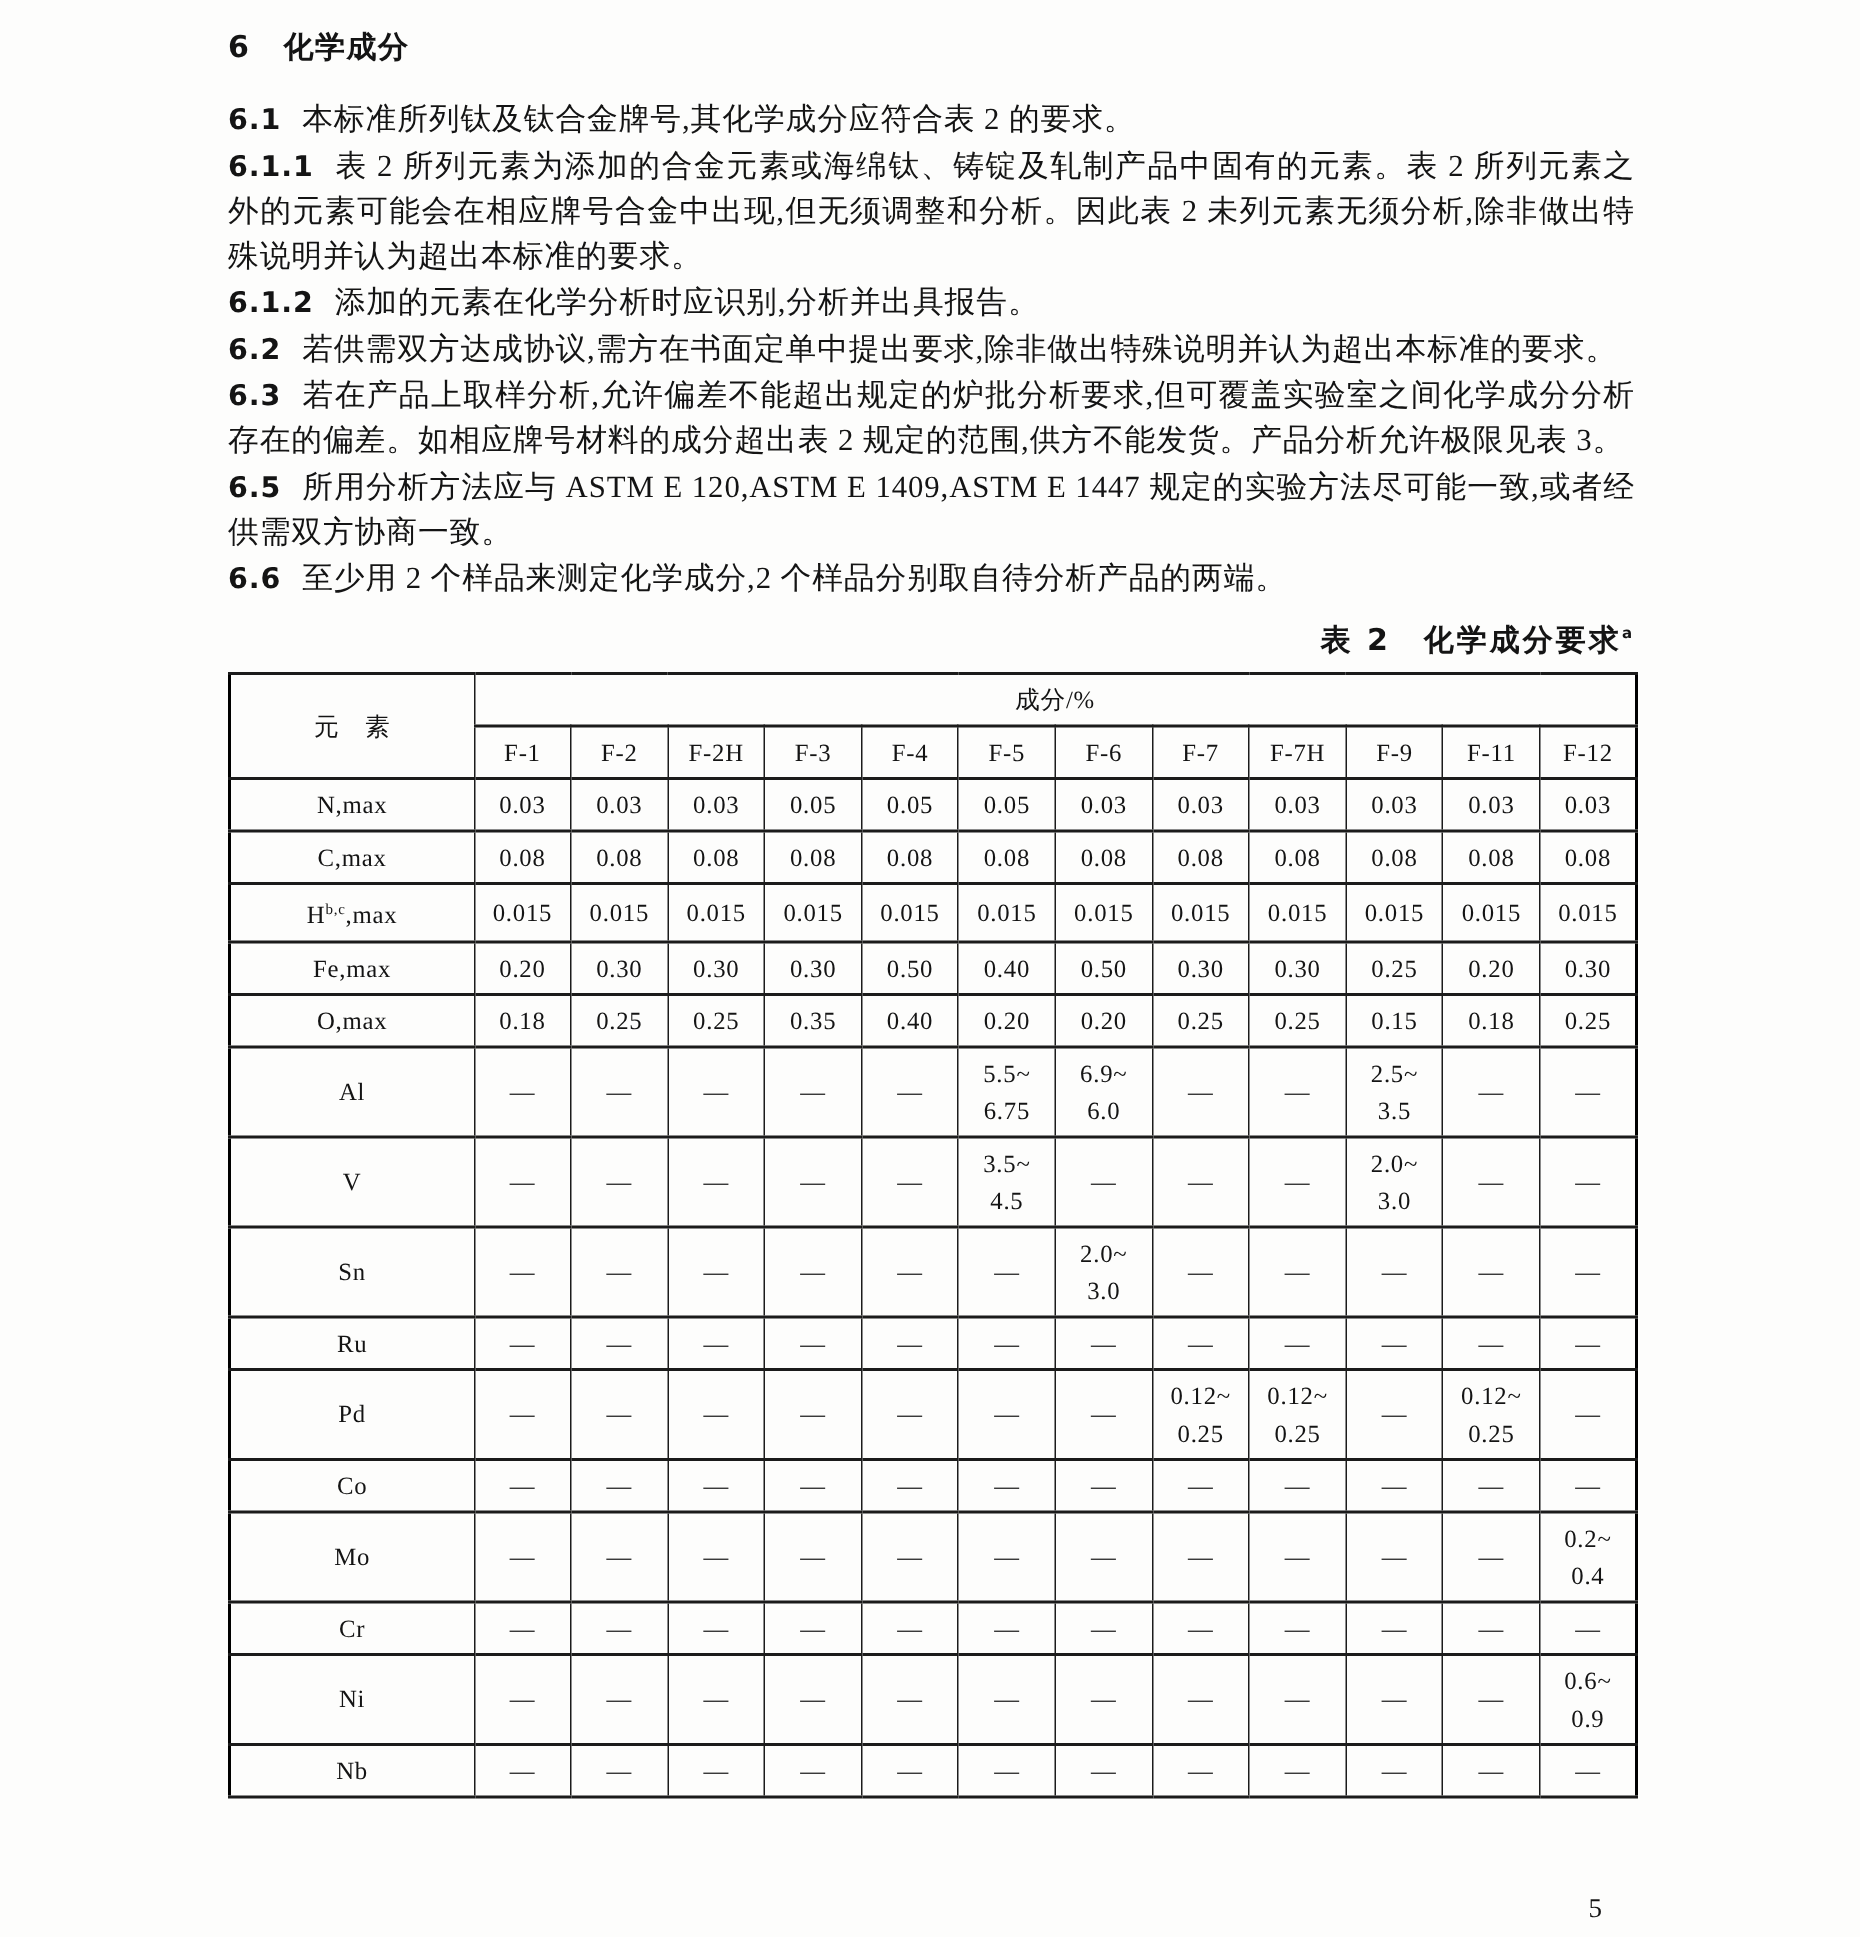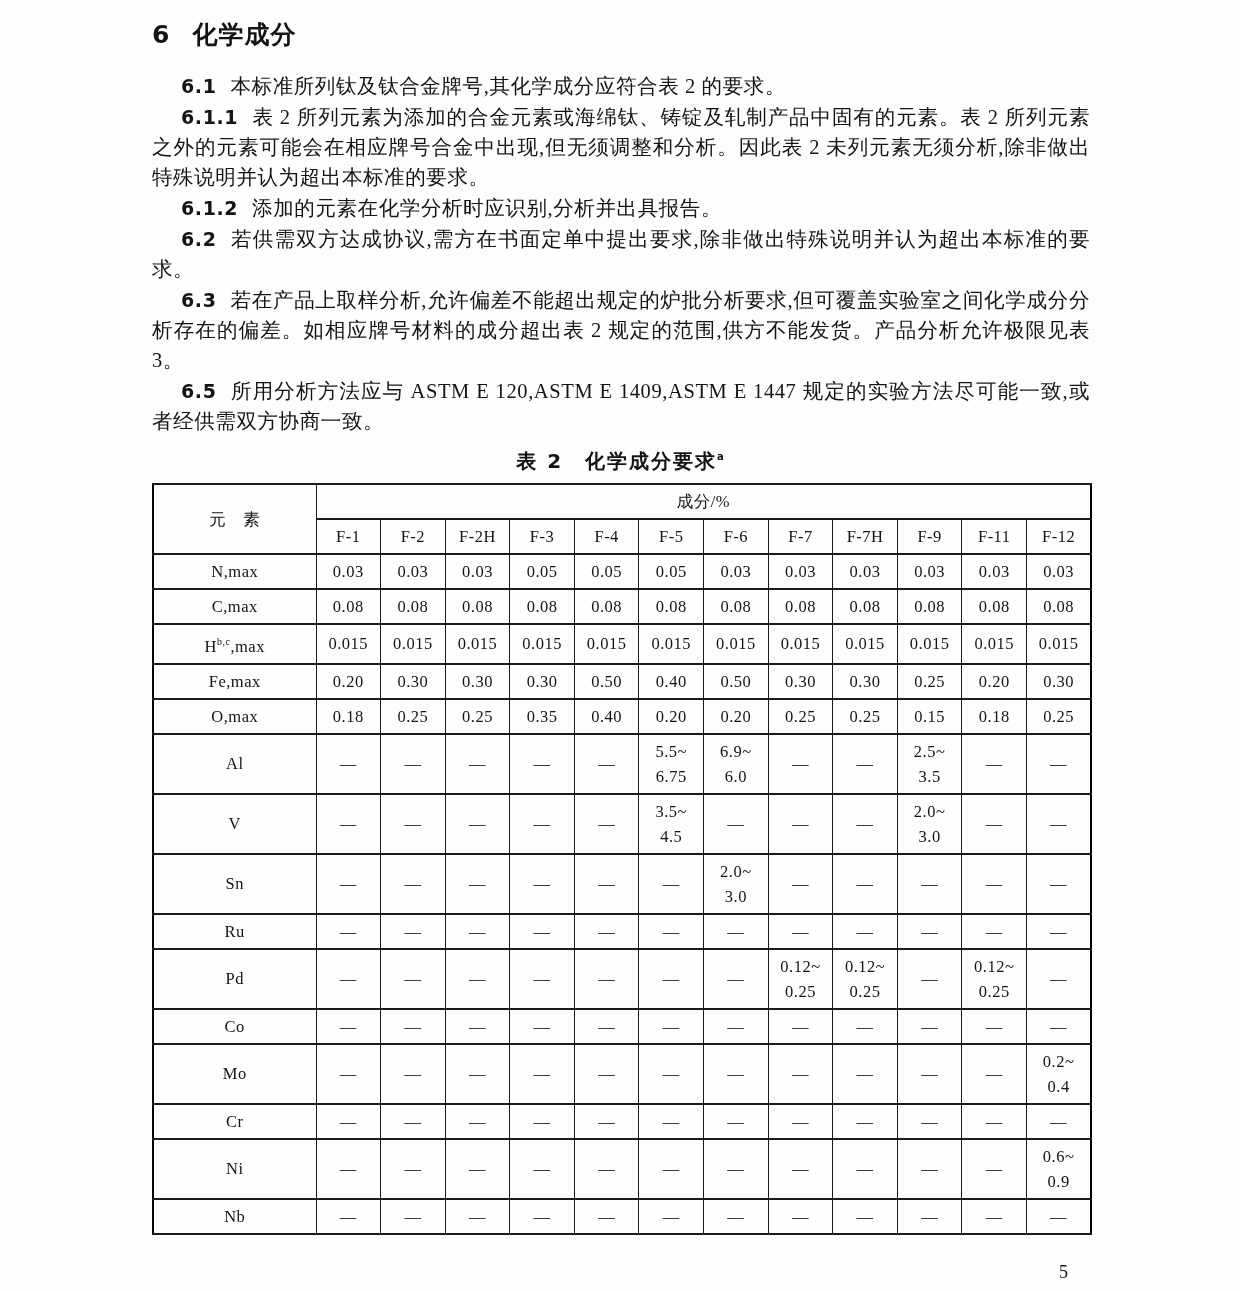--- a/index.html
+++ b/index.html
@@ -12,7 +12,7 @@
   .page{padding:12px 150px 0 152px;}
   .sec-heading{
     font-family:"DejaVu Sans","Liberation Sans",sans-serif;
-    font-size:25px;font-weight:bold;margin:6px 0 20px 0;letter-spacing:1px;
+    font-size:20px;font-weight:bold;margin:6px 0 20px 0;letter-spacing:1px;
   }
   .sec-heading .num{margin-right:22px;}
   .para{

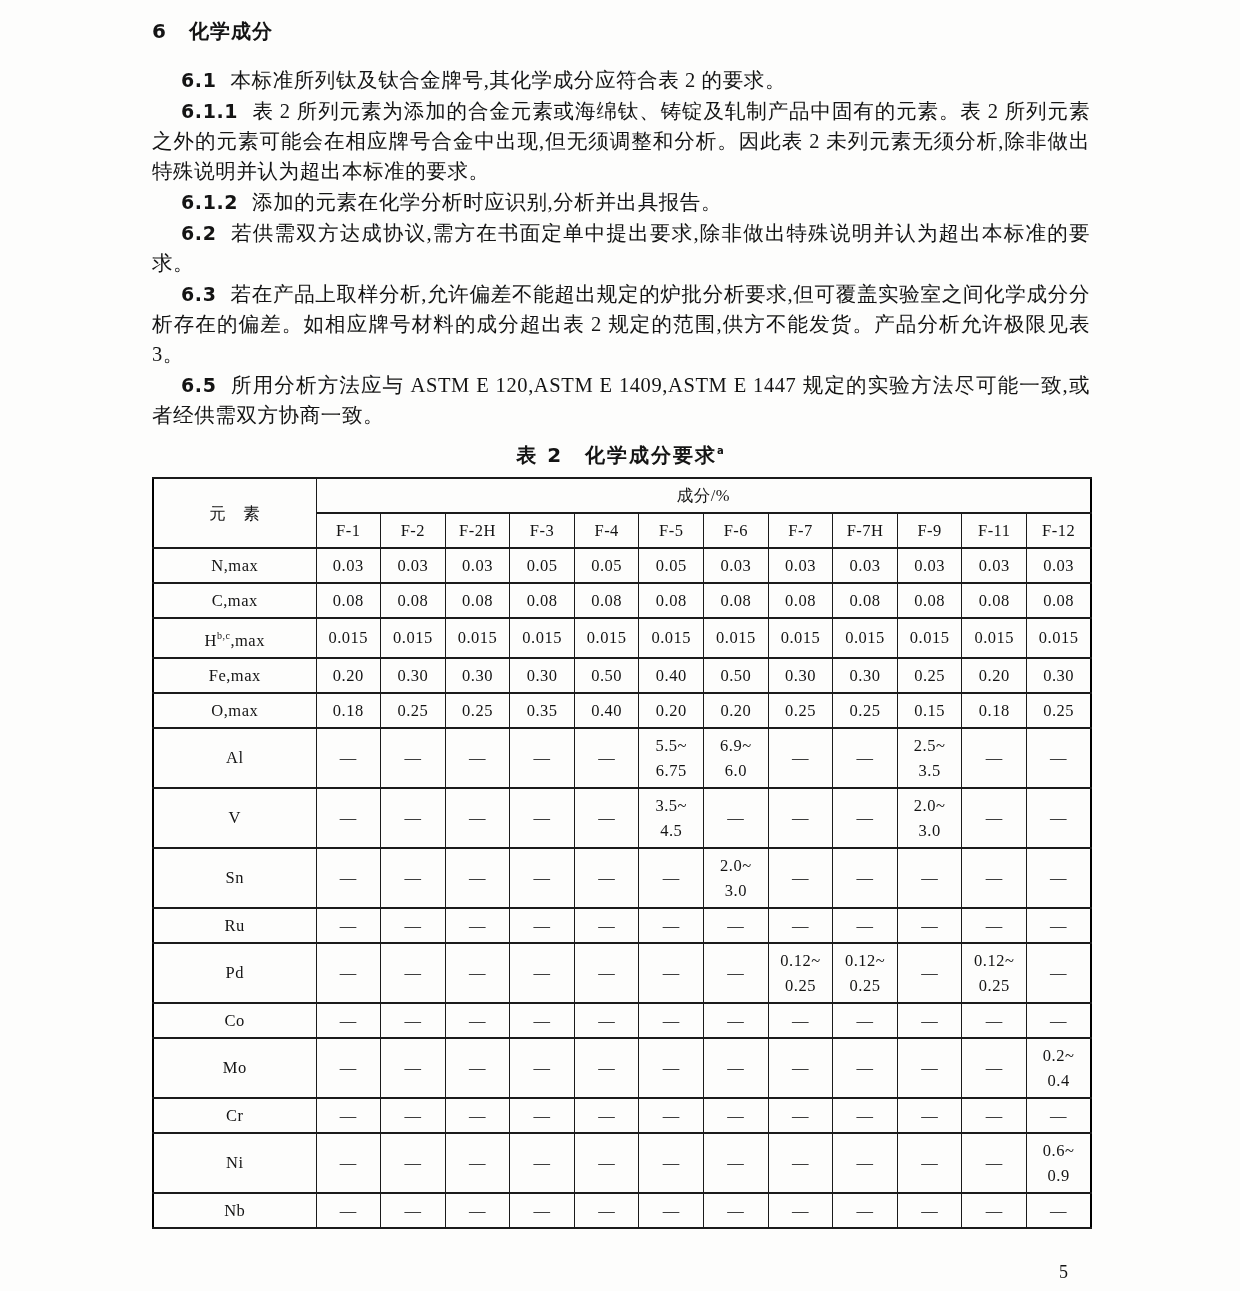--- a/index.html
+++ b/index.html
@@ -21,7 +21,7 @@
   }
   .para .num{
     font-family:"DejaVu Sans","Liberation Sans",sans-serif;
-    font-weight:bold;font-size:19px;margin-right:14px;margin-left:29px;
+    font-weight:bold;font-size:19px;margin-right:14px;
   }
   .tbl-caption{
     text-align:center;font-weight:bold;font-size:20px;margin:12px 0 8px 0;

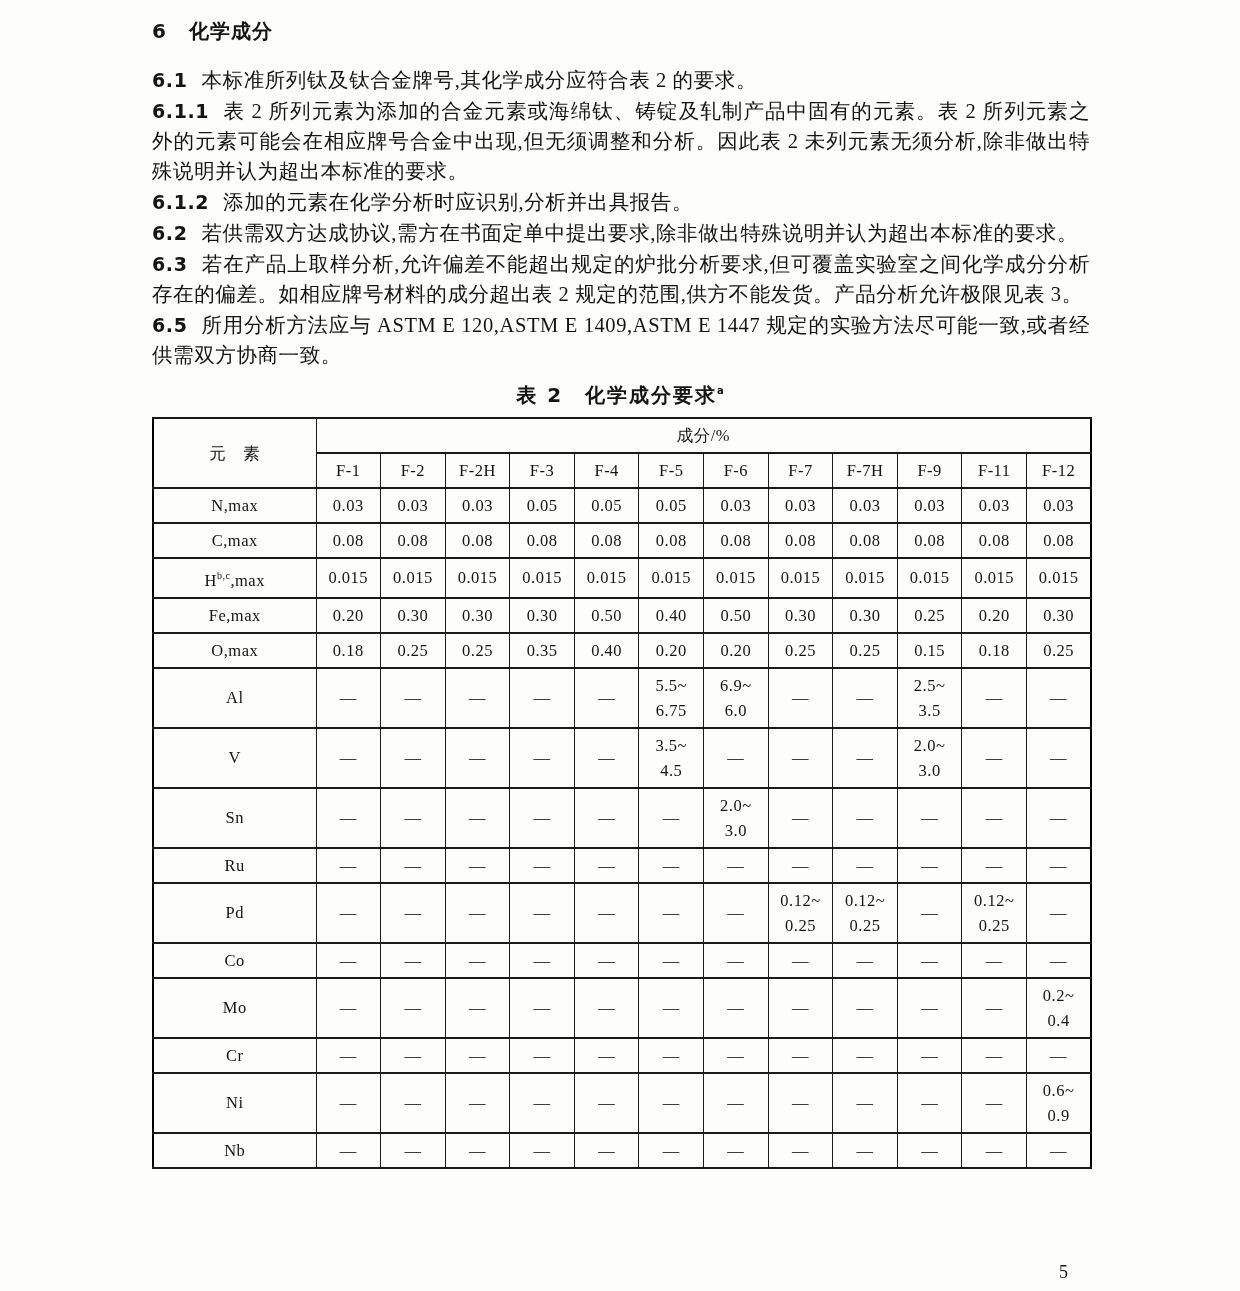--- a/index.html
+++ b/index.html
@@ -65,6 +65,7 @@
   <p class="para"><b class="num">6.2</b><span>若供需双方达成协议,需方在书面定单中提出要求,除非做出特殊说明并认为超出本标准的要求。</span></p>
   <p class="para"><b class="num">6.3</b><span>若在产品上取样分析,允许偏差不能超出规定的炉批分析要求,但可覆盖实验室之间化学成分分析存在的偏差。如相应牌号材料的成分超出表 2 规定的范围,供方不能发货。产品分析允许极限见表 3。</span></p>
   <p class="para"><b class="num">6.5</b><span>所用分析方法应与 ASTM E 120,ASTM E 1409,ASTM E 1447 规定的实验方法尽可能一致,或者经供需双方协商一致。</span></p>
+  <p class="para"><b class="num">6.6</b><span>至少用 2 个样品来测定化学成分,2 个样品分别取自待分析产品的两端。</span></p>
 
   <div class="tbl-caption">
     <span>表 2　化学成分要求</span><sup>a</sup>

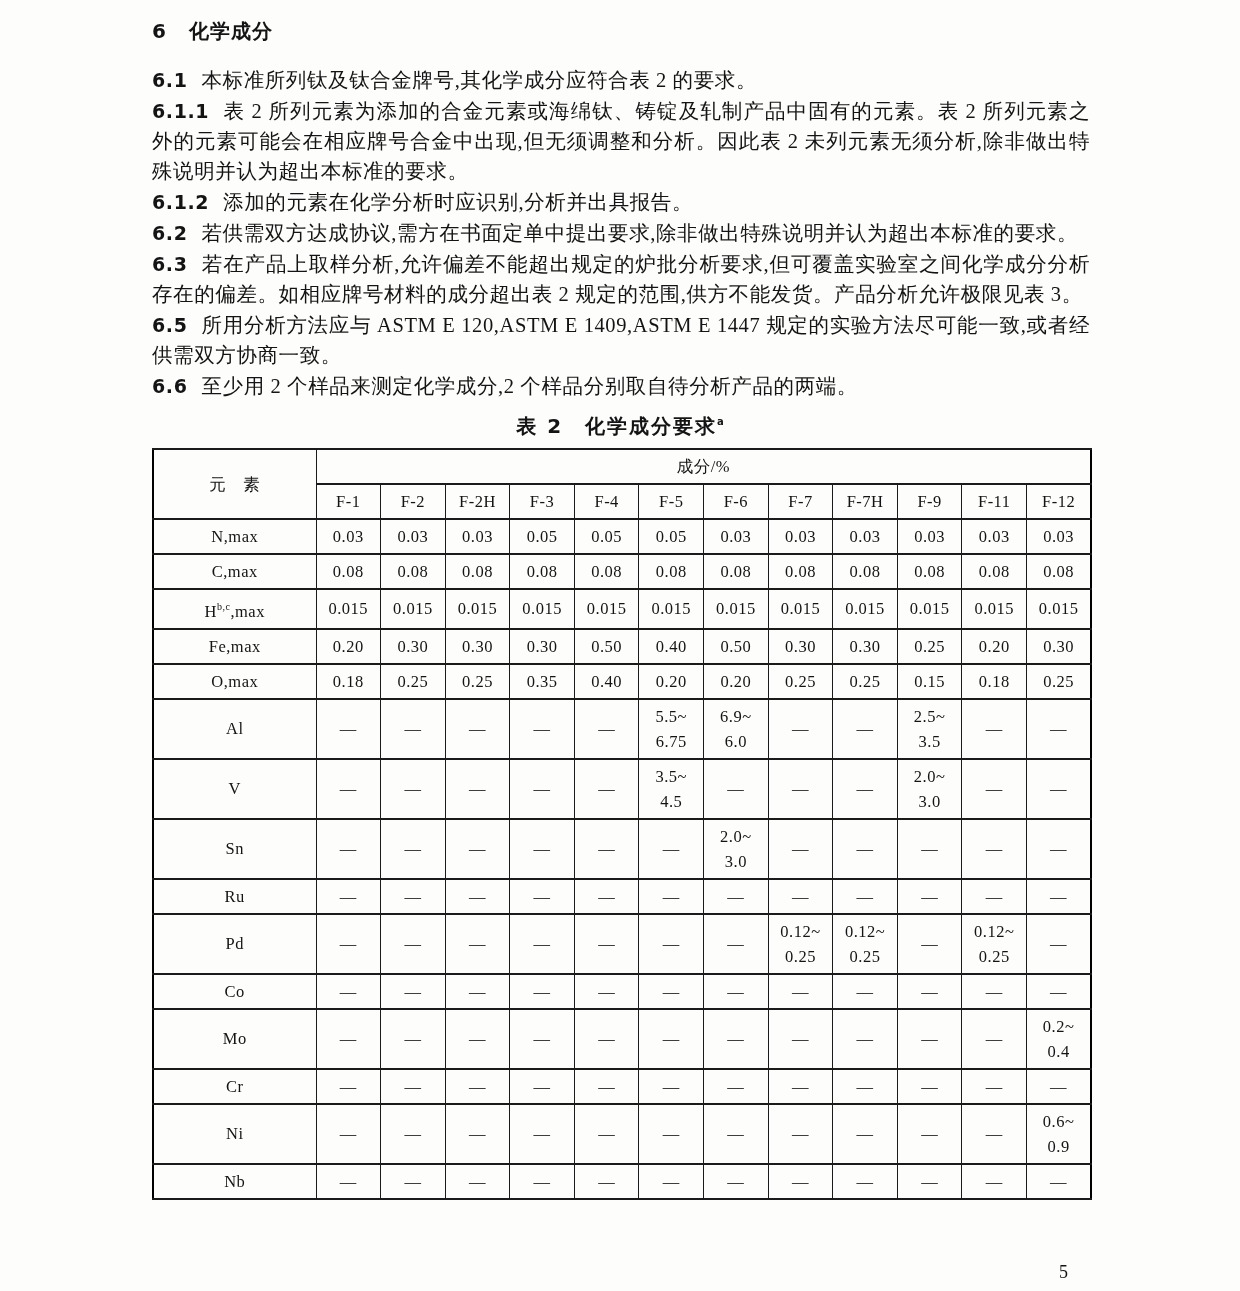--- a/index.html
+++ b/index.html
@@ -24,7 +24,7 @@
     font-weight:bold;font-size:19px;margin-right:14px;
   }
   .tbl-caption{
-    text-align:center;font-weight:bold;font-size:20px;margin:12px 0 8px 0;
+    text-align:right;font-weight:bold;font-size:20px;margin:12px 0 8px 0;
     font-family:"DejaVu Sans","Liberation Sans",sans-serif;letter-spacing:2px;
   }
   .tbl-caption sup{font-size:10px;}

